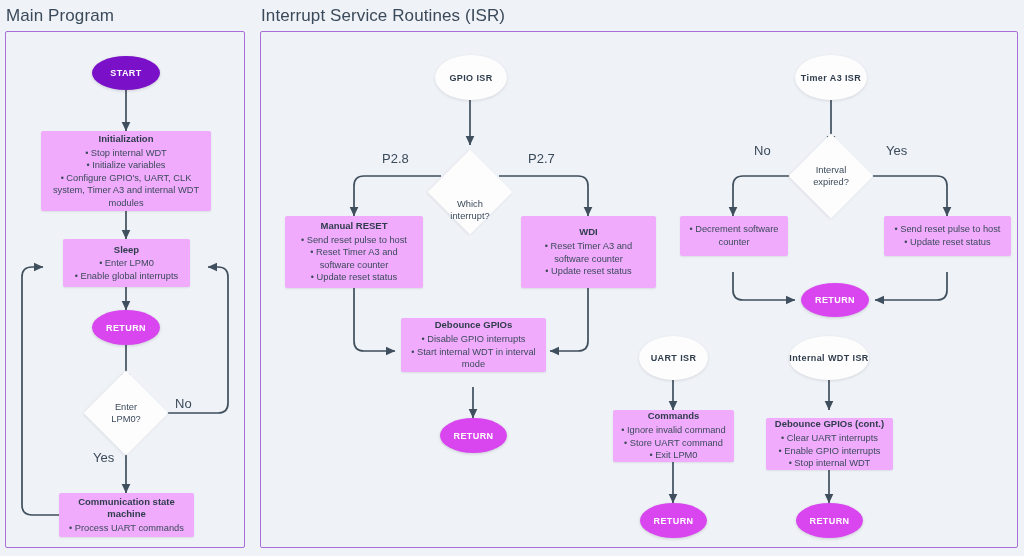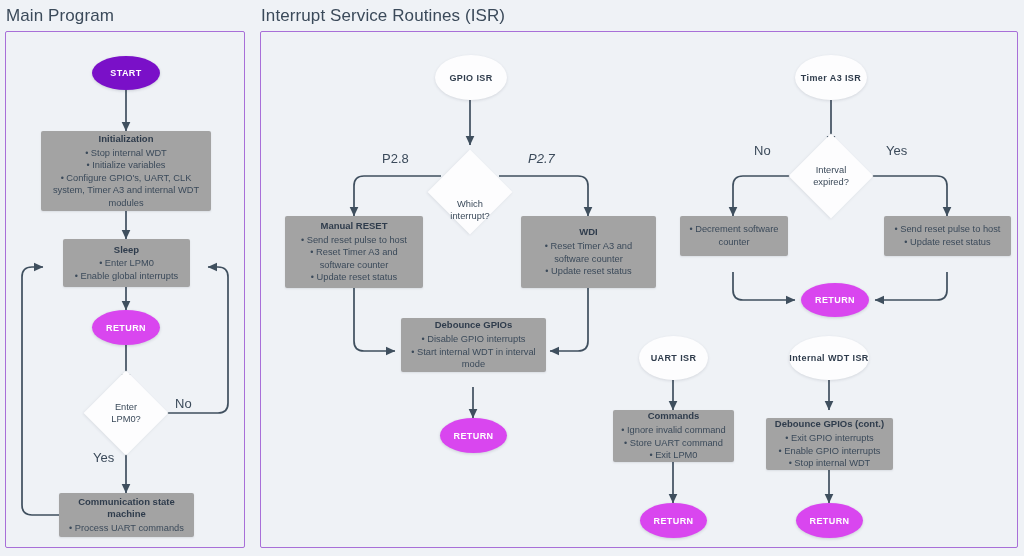--- a/index.html
+++ b/index.html
@@ -37,7 +37,7 @@
   .node{position:absolute;box-sizing:border-box;}
 
   .proc{
-    background:#a3a3a3;
+    background:#f0abfc;
     border-radius:2px;
     box-shadow:0 1px 2px rgba(40,50,70,.10);
     display:flex;flex-direction:column;

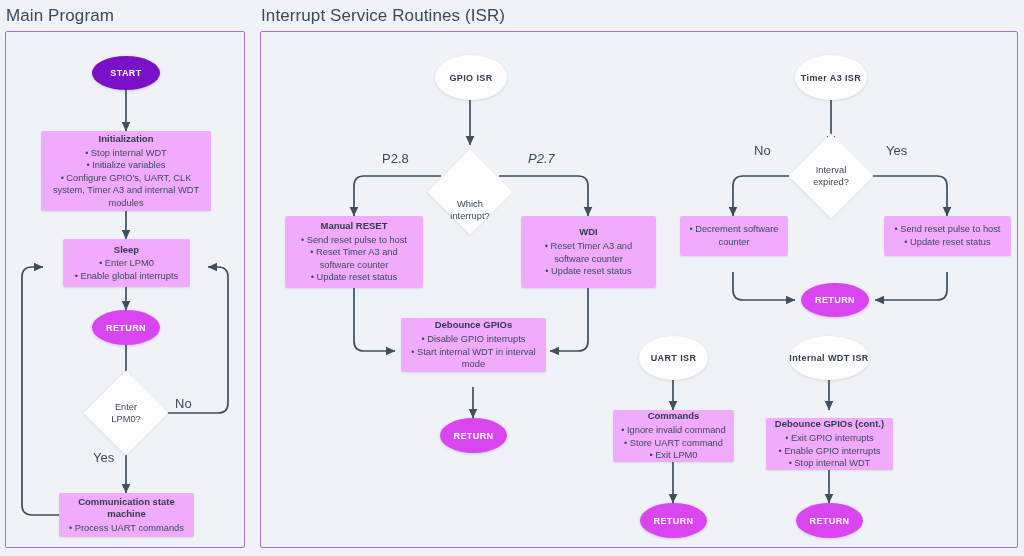--- a/index.html
+++ b/index.html
@@ -207,7 +207,7 @@
     </div>
   </div>
   <div class="elabel" style="left:382px;top:151px;">P2.8</div>
-  <div class="elabel" style="left:528px;top:151px;font-style:italic;">P2.7</div>
+  <div class="elabel" style="left:528px;top:151px;">P2.7</div>
 
   <div class="node proc" style="left:285px;top:216px;width:138px;height:72px;">
     <div class="hd">Manual RESET</div>

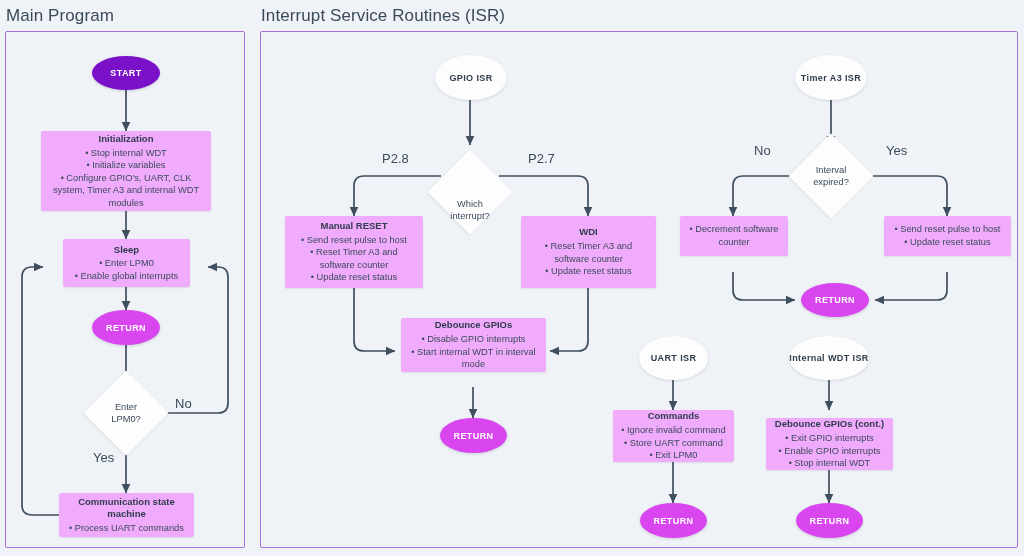--- a/index.html
+++ b/index.html
@@ -293,7 +293,7 @@
   <div class="node proc" style="left:766px;top:410px;width:127px;height:52px;margin-top:8px;">
     <div class="hd">Debounce GPIOs (cont.)</div>
     <ul>
-      <li><span class="bu">•&nbsp;</span><span>Exit GPIO interrupts</span></li>
+      <li><span class="bu">•&nbsp;</span><span>Clear UART interrupts</span></li>
       <li><span class="bu">•&nbsp;</span><span>Enable GPIO interrupts</span></li>
       <li><span class="bu">•&nbsp;</span><span>Stop internal WDT</span></li>
     </ul>

